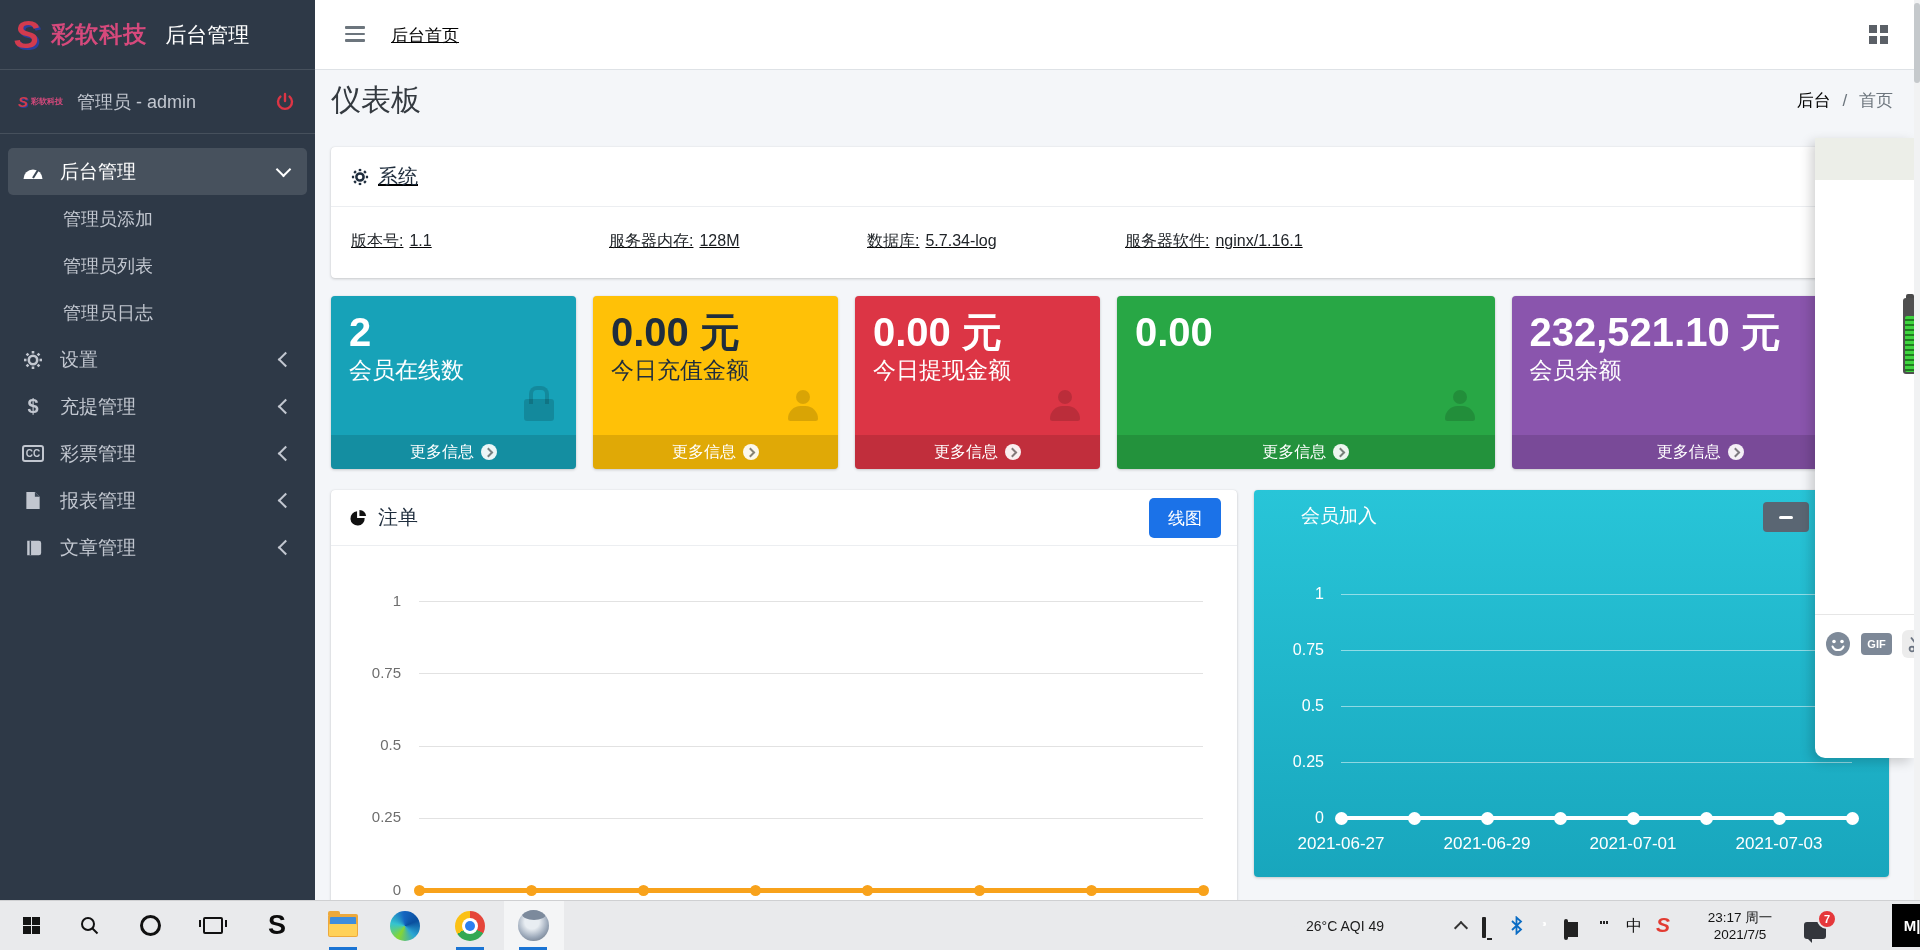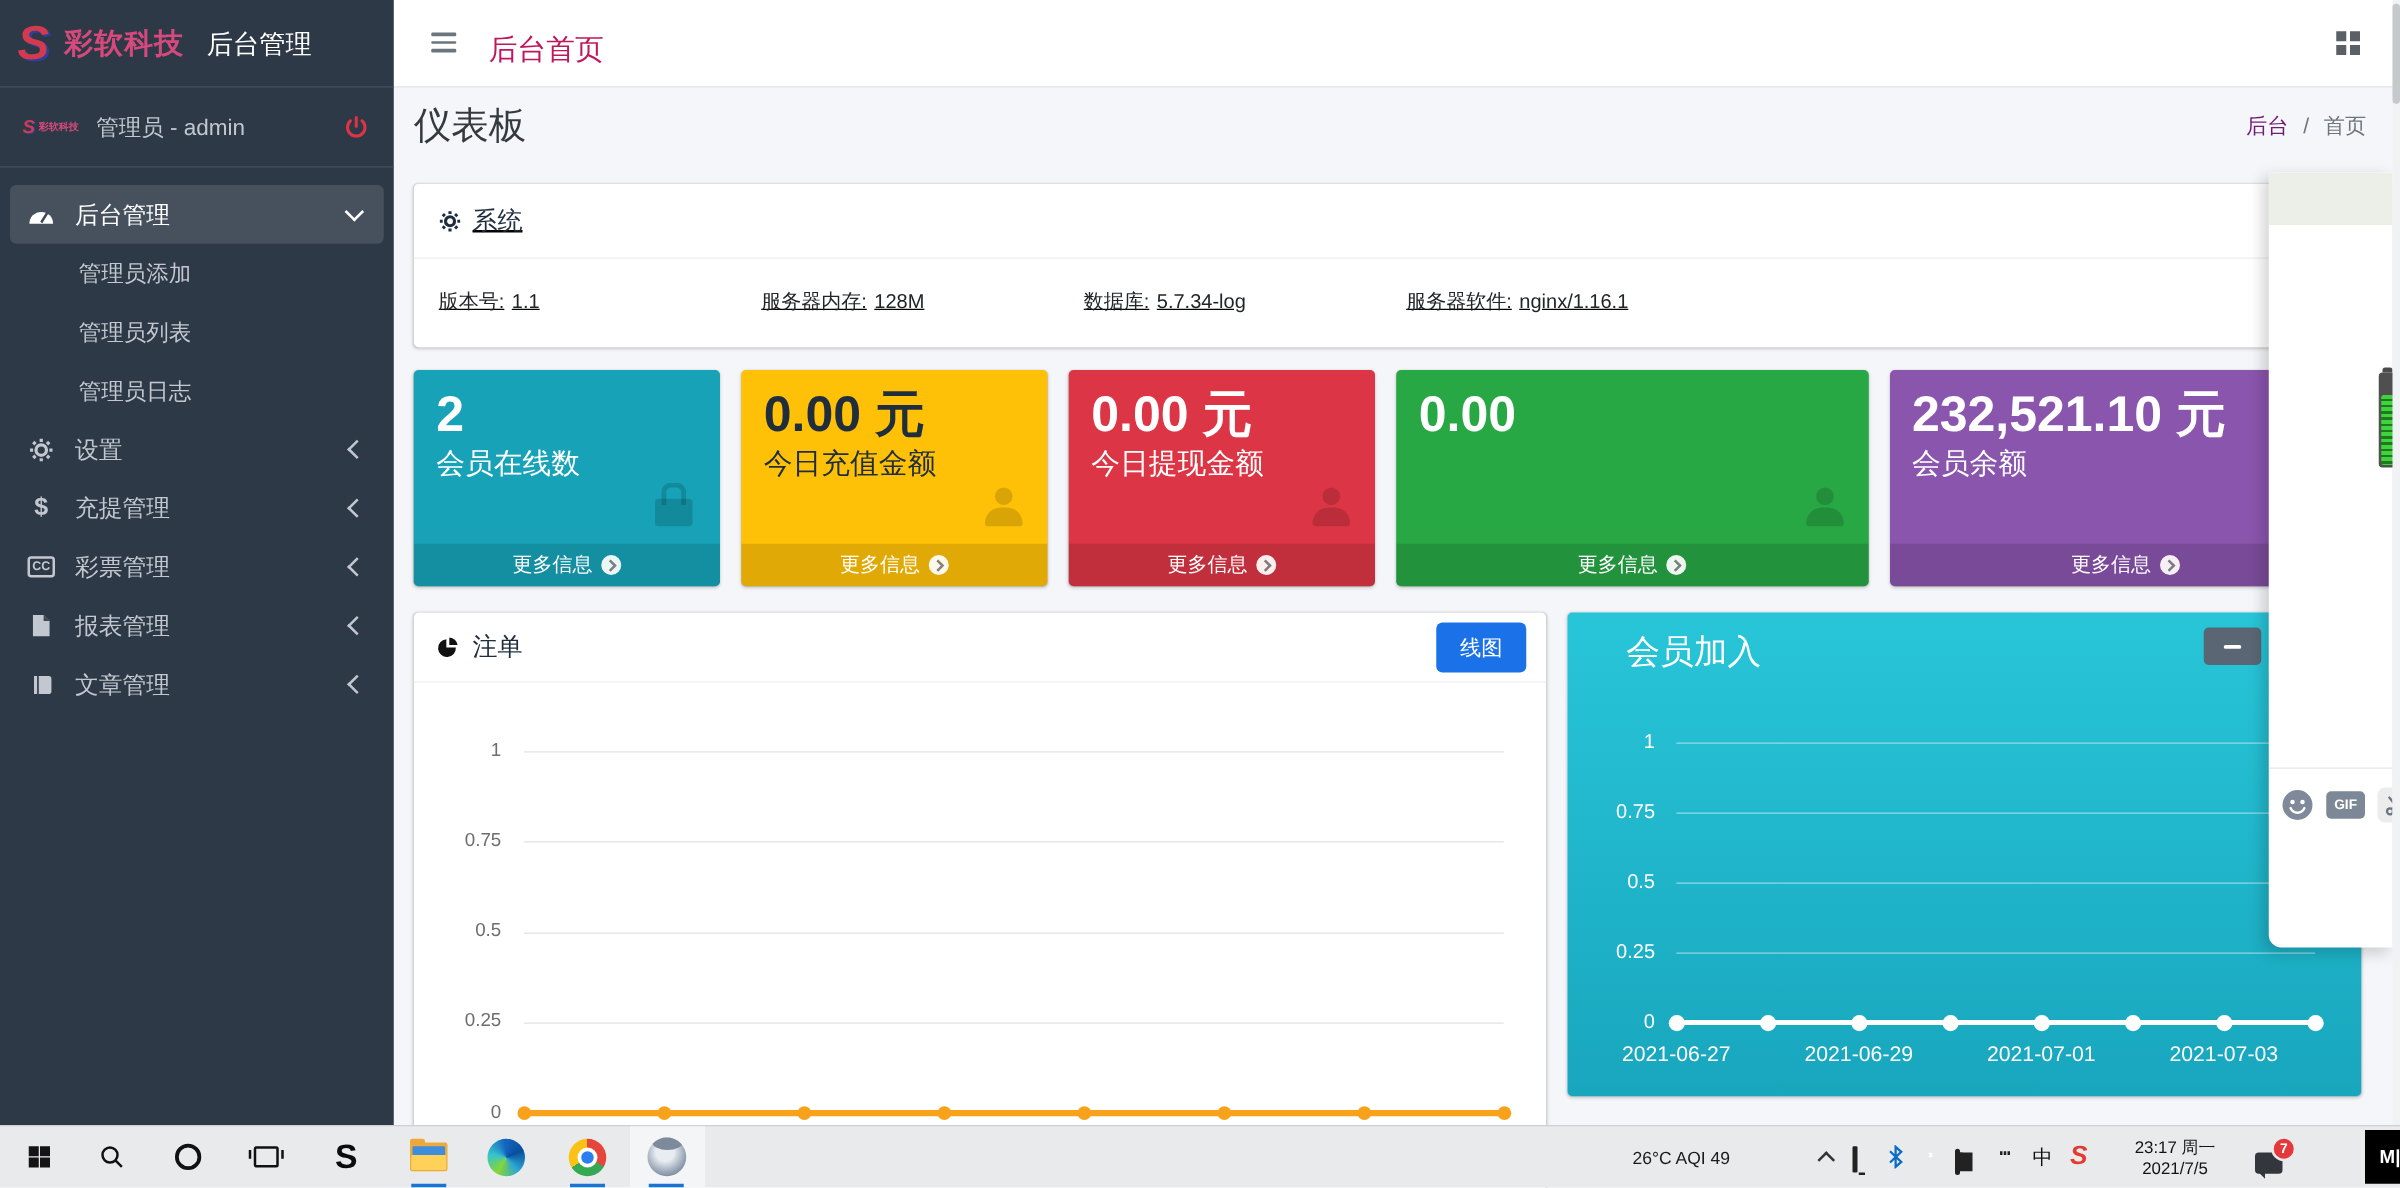--- a/index.html
+++ b/index.html
@@ -36,7 +36,7 @@
   .navbar{position:absolute;left:315px;top:0;width:1605px;height:70px;background:#fff;border-bottom:1px solid #dee2e6;z-index:20;box-sizing:border-box;}
   .hamburger{position:absolute;left:30px;top:26px;width:20px;height:16px;cursor:pointer;}
   .hamburger span{display:block;height:2.5px;background:#6c757d;margin-bottom:4px;border-radius:1px;}
-  .nav-home{position:absolute;left:76px;top:24px;font-size:23px;color:#be185d;cursor:pointer;}
+  .nav-home{position:absolute;left:76px;top:24px;font-size:17px;color:#000000;cursor:pointer;text-decoration:underline;}
   .grid4-icon{position:absolute;right:32px;top:25px;width:19px;height:19px;display:grid;grid-template-columns:8px 8px;grid-template-rows:8px 8px;gap:3px;cursor:pointer;}
   .grid4-icon i{background:#5b6067;display:block;}
   

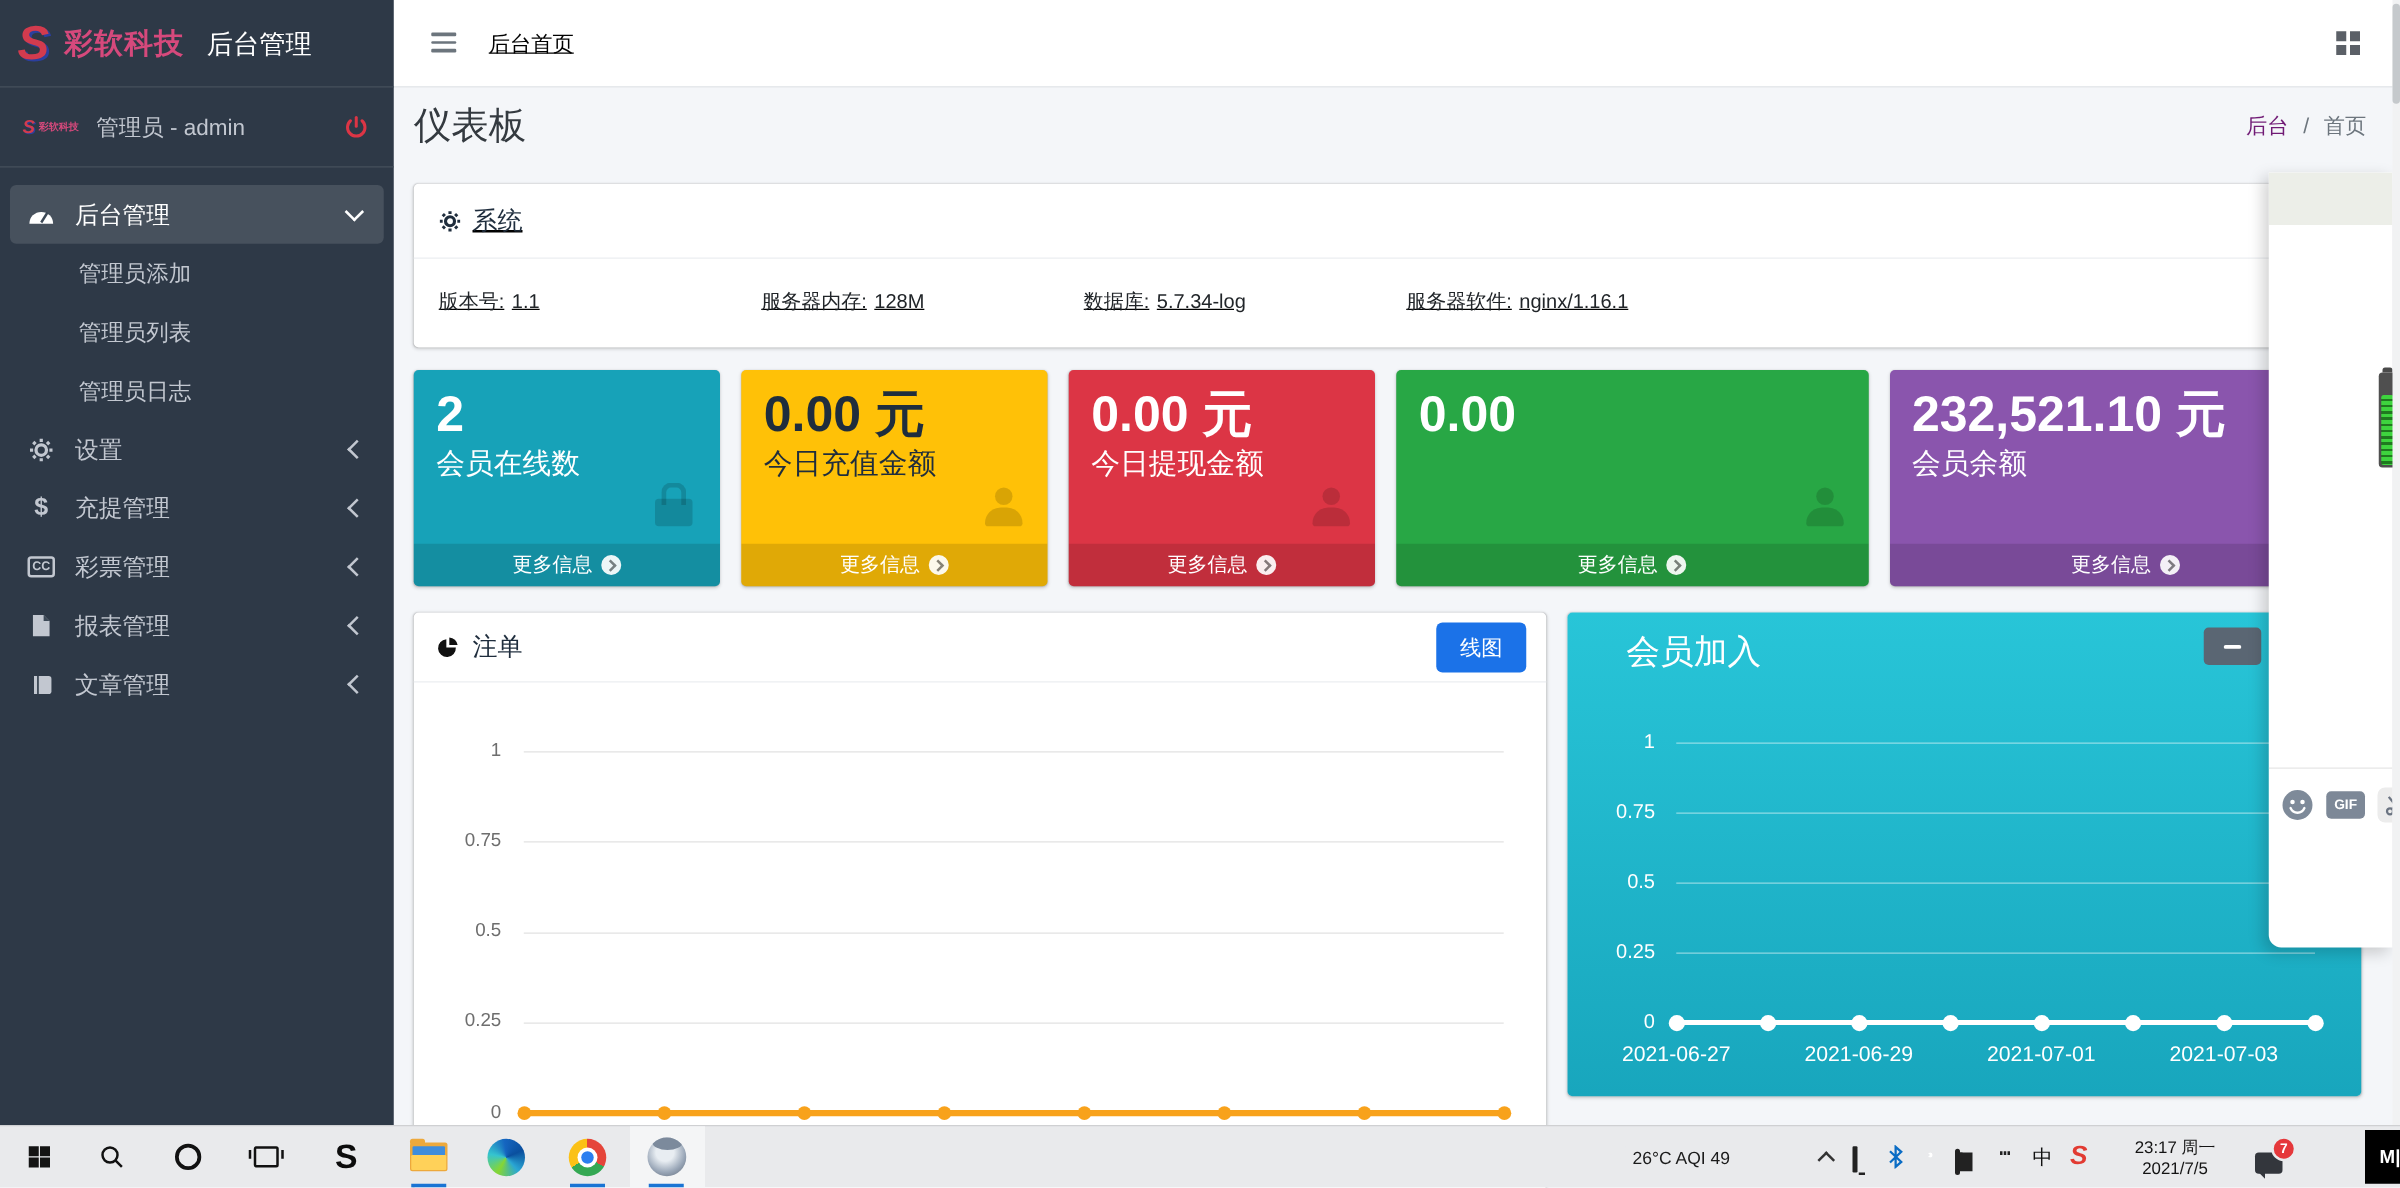--- a/index.html
+++ b/index.html
@@ -42,7 +42,7 @@
   
   .page-title{position:absolute;left:331px;top:80px;font-size:30px;color:#343a40;z-index:5;}
   .breadcrumb{position:absolute;right:27px;top:89px;font-size:17px;z-index:5;}
-  .breadcrumb .bc-link{color:#701a75;cursor:pointer;}
+  .breadcrumb .bc-link{color:#000000;cursor:pointer;}
   .breadcrumb .bc-sep{color:#6c757d;margin:0 7px;}
   .breadcrumb .bc-cur{color:#6c757d;}
   

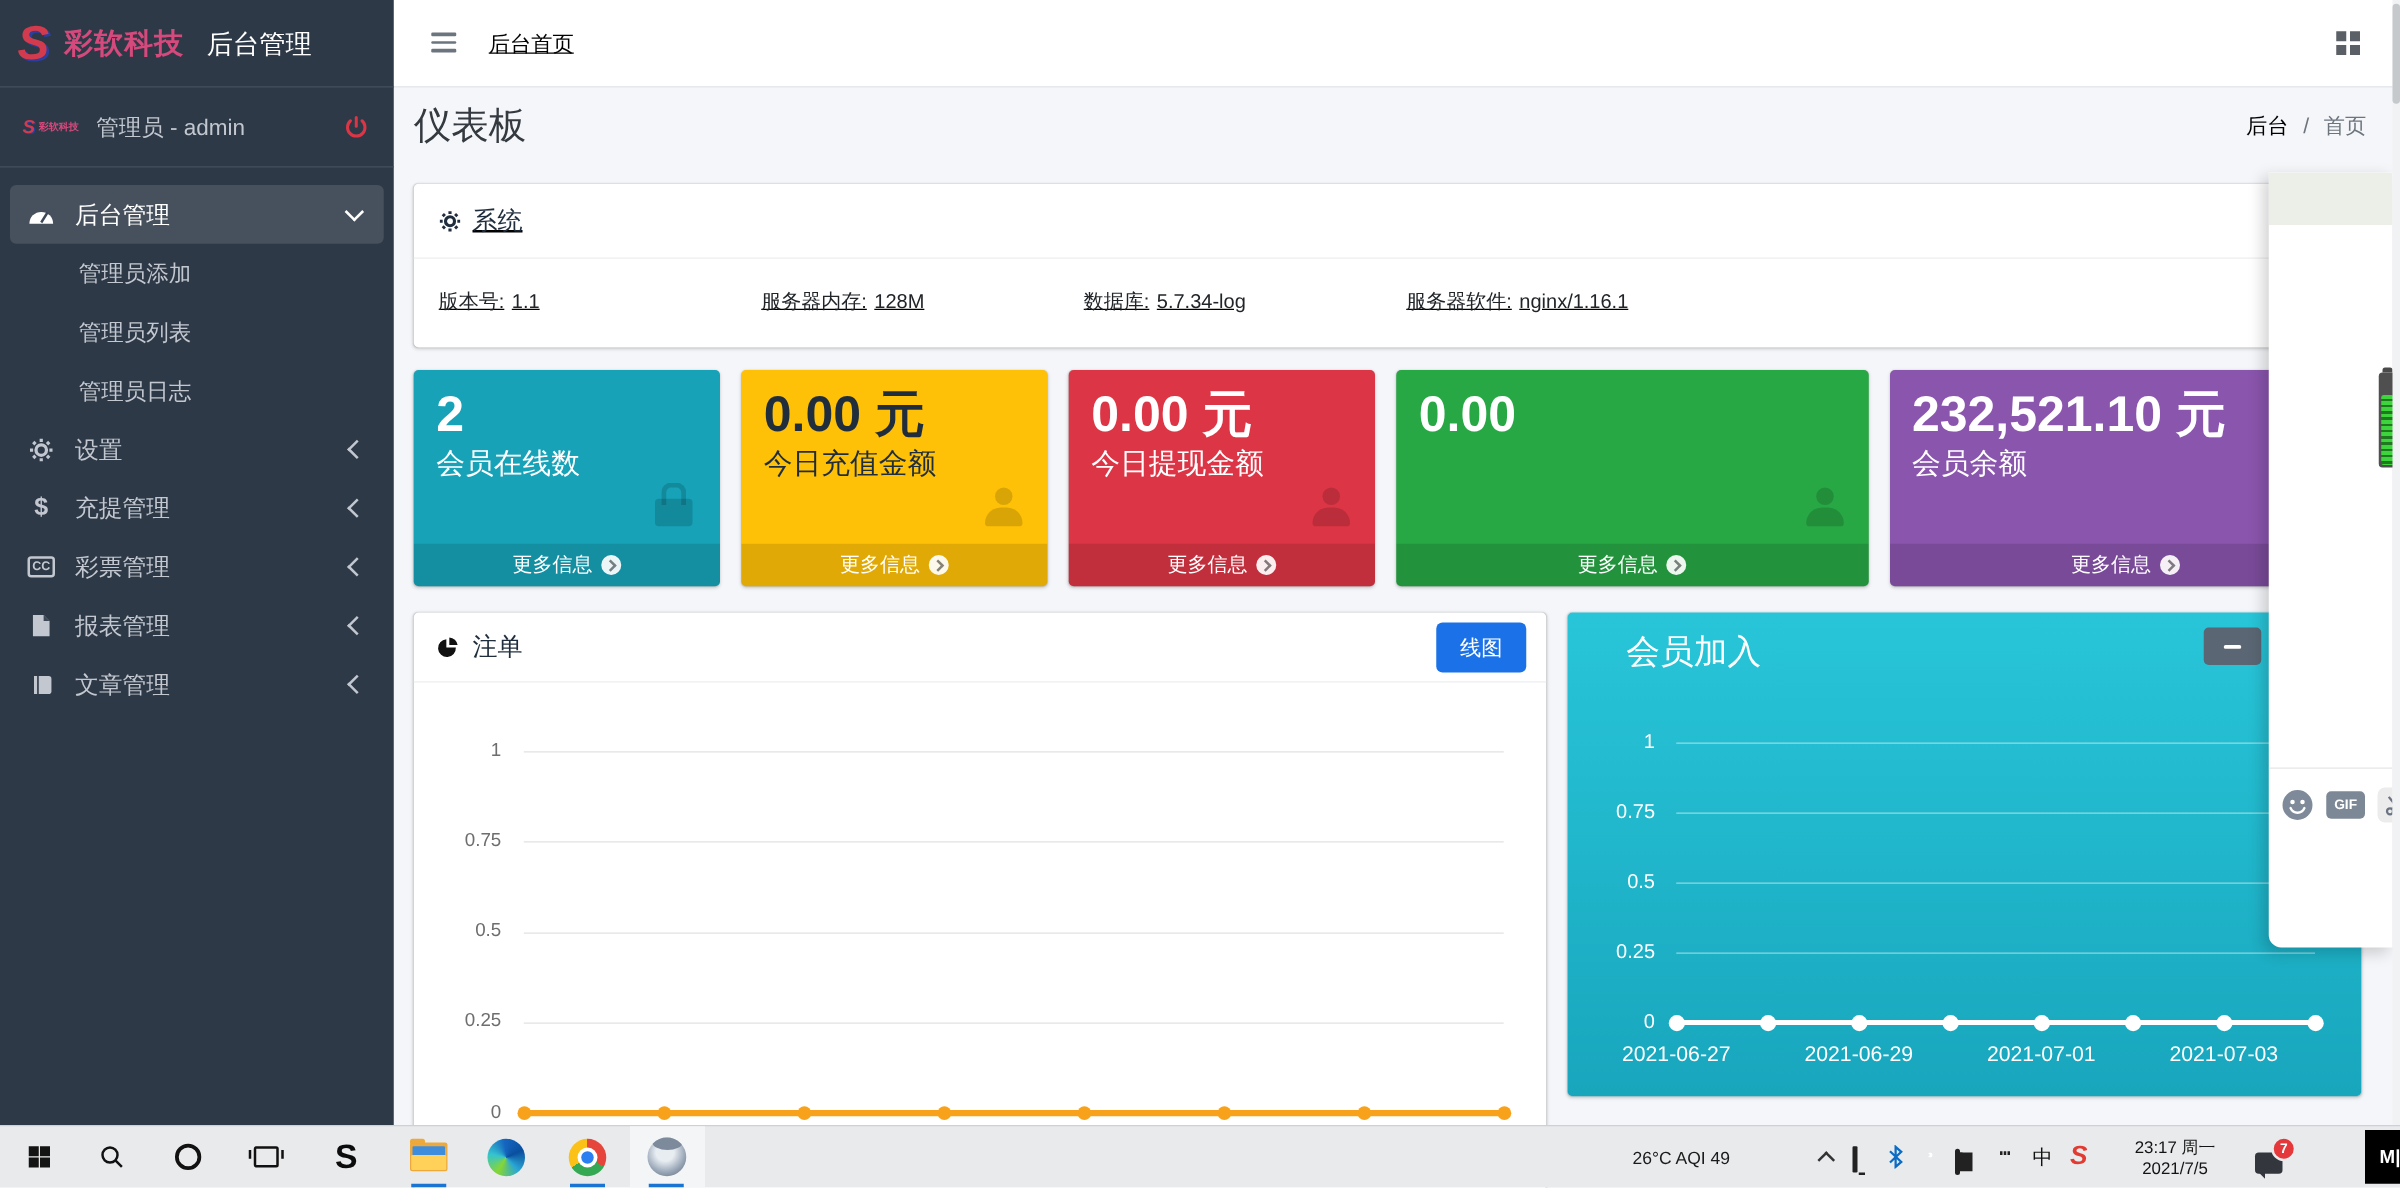--- a/index.html
+++ b/index.html
@@ -77,7 +77,7 @@
   .line-btn{position:absolute;right:16px;top:8px;width:72px;height:40px;background:#1b72e8;border-radius:5px;color:#fff;font-size:17px;display:flex;align-items:center;justify-content:center;cursor:pointer;}
   .chart-area{position:absolute;left:0;top:0;right:0;bottom:0;}
   .members-panel{position:absolute;left:1254px;top:490px;width:635px;height:387px;border-radius:4px;background:linear-gradient(180deg,#28c5d8 0%,#18a6bd 100%);box-shadow:0 0 1px rgba(0,0,0,.12),0 1px 3px rgba(0,0,0,.18);color:#fff;z-index:6;}
-  .members-header{display:flex;align-items:flex-end;padding:13px 18px 0 18px;font-size:27px;}
+  .members-header{display:flex;align-items:flex-end;padding:13px 18px 0 18px;font-size:19px;}
   .members-header .hicon{margin-right:11px;display:flex;}
   .grid9-icon{width:18px;height:18px;display:grid;grid-template-columns:repeat(3,4px);grid-template-rows:repeat(3,4px);gap:2px;}
   .grid9-icon i{background:#fff;display:block;}

